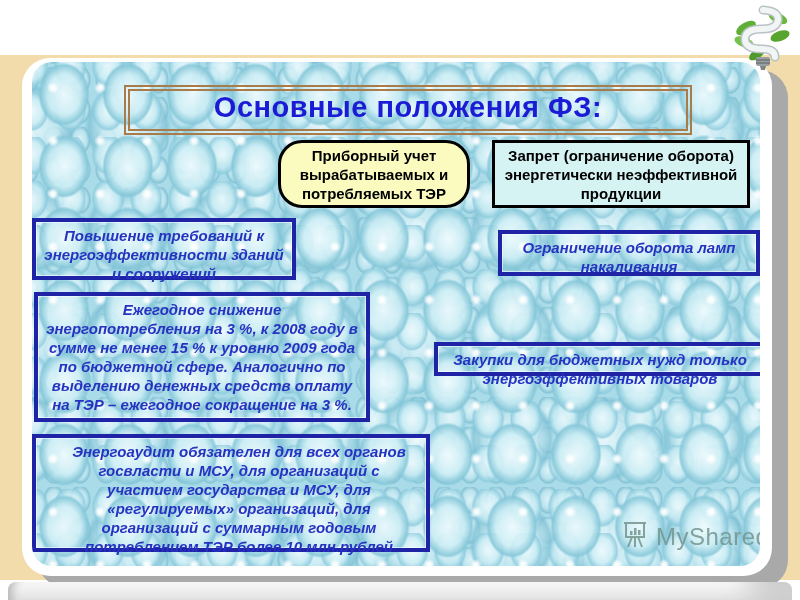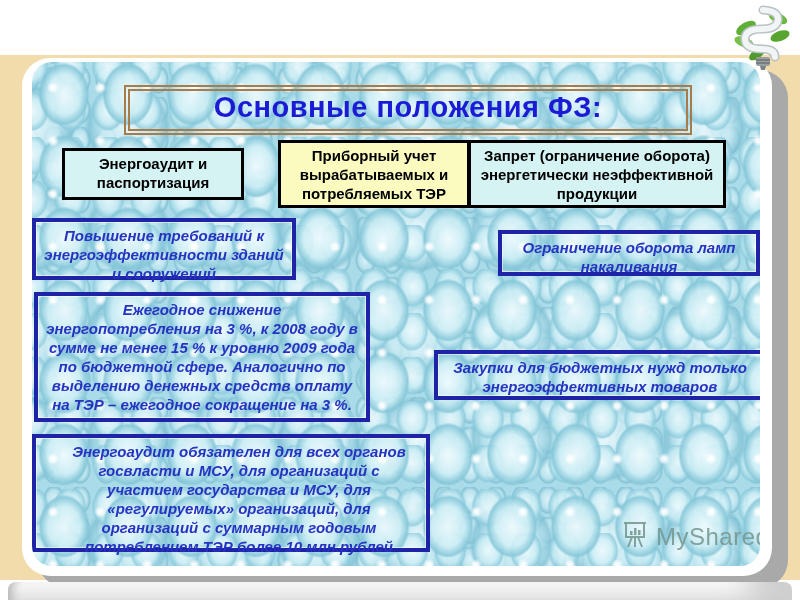--- a/index.html
+++ b/index.html
@@ -95,9 +95,6 @@
     <span>Основные положения ФЗ:</span>
   </div>
 
-  <div class="box hbox hb0" style="background: rgb(214, 243, 244);">
-    <span>Энергоаудит и паспортизация</span>
-  </div>
   <div class="box hbox hb1" style="background: rgb(251, 251, 192);">
     <span>Приборный учет вырабатываемых и потребляемых ТЭР</span>
   </div>

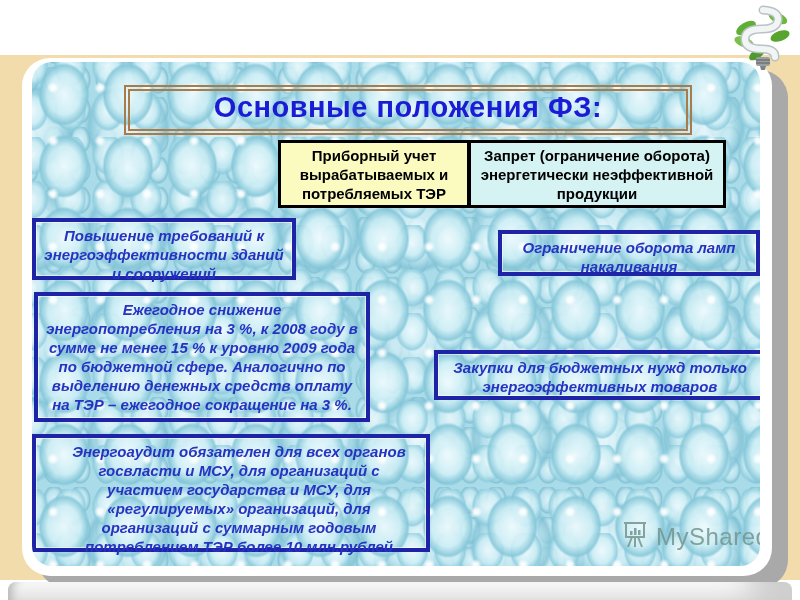--- a/index.html
+++ b/index.html
@@ -95,7 +95,7 @@
     <span>Основные положения ФЗ:</span>
   </div>
 
-  <div class="box hbox hb1" style="background: rgb(251, 251, 192);">
+  <div class="box hbox hb1" style="background: rgb(251, 251, 192); border-radius: 24px;">
     <span>Приборный учет вырабатываемых и потребляемых ТЭР</span>
   </div>
   <div class="box hbox hb2" style="background: rgb(214, 243, 244);">

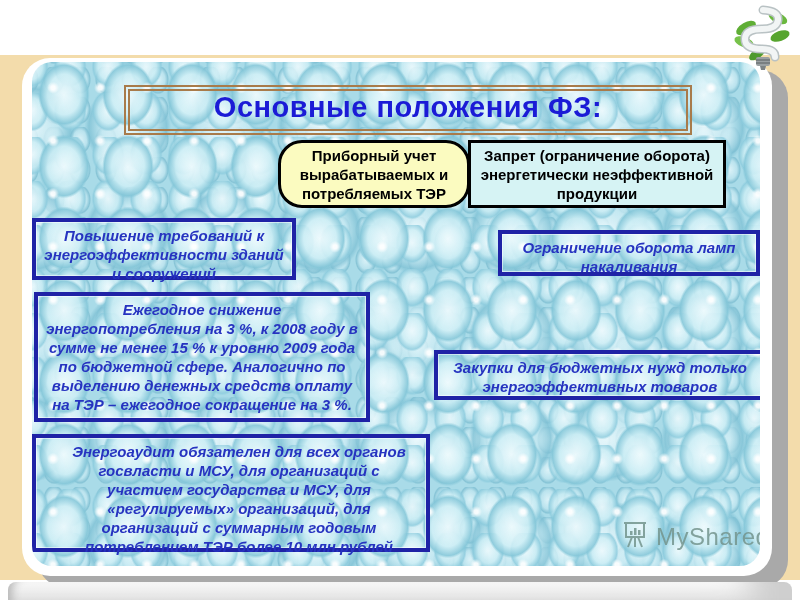--- a/index.html
+++ b/index.html
@@ -52,7 +52,7 @@
   .hbox{border:3px solid #000;color:#000;font-weight:bold;font-size:15px;line-height:1.25;padding:4px 6px;}
   .hb0{left:30px;top:86px;width:182px;height:52px;background:#d6f3f4;}
   .hb1{left:246px;top:78px;width:192px;height:68px;background:#fbfbc0;}
-  .hb2{left:436px;top:78px;width:258px;height:68px;background:#d6f3f4;}
+  .hb2{left:460px;top:78px;width:258px;height:68px;background:#d6f3f4;}
   
   .bbox{
     border:4px solid #1f23a6;

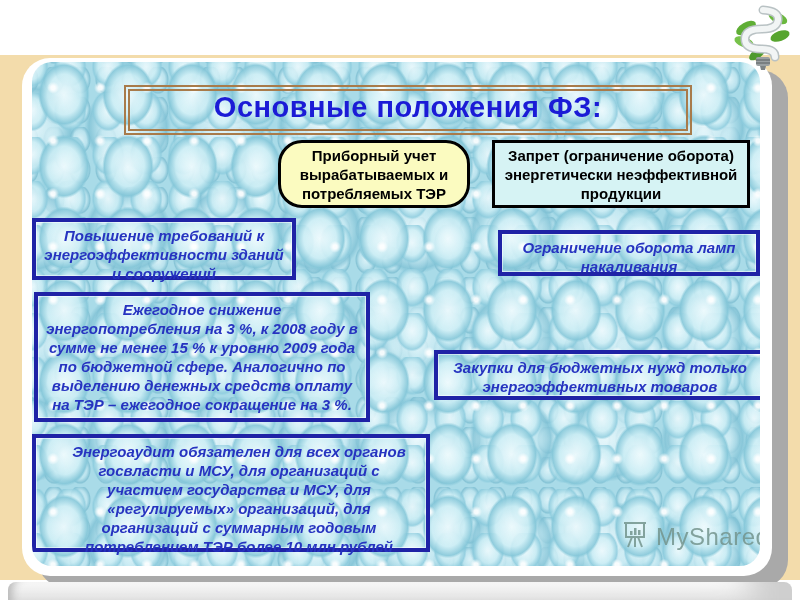--- a/index.html
+++ b/index.html
@@ -65,7 +65,7 @@
   .lb2{left:0px;top:372px;width:398px;height:118px;padding-left:24px;}
   .rb0{left:466px;top:168px;width:262px;height:46px;}
   .rb1{left:430px;top:226px;width:302px;height:48px;}
-  .rb2{left:402px;top:288px;width:332px;height:50px;}
+  .rb2{left:402px;top:280px;width:332px;height:34px;}
   
   .watermark{
     position:absolute;left:588px;top:458px;display:flex;align-items:center;gap:6px;

